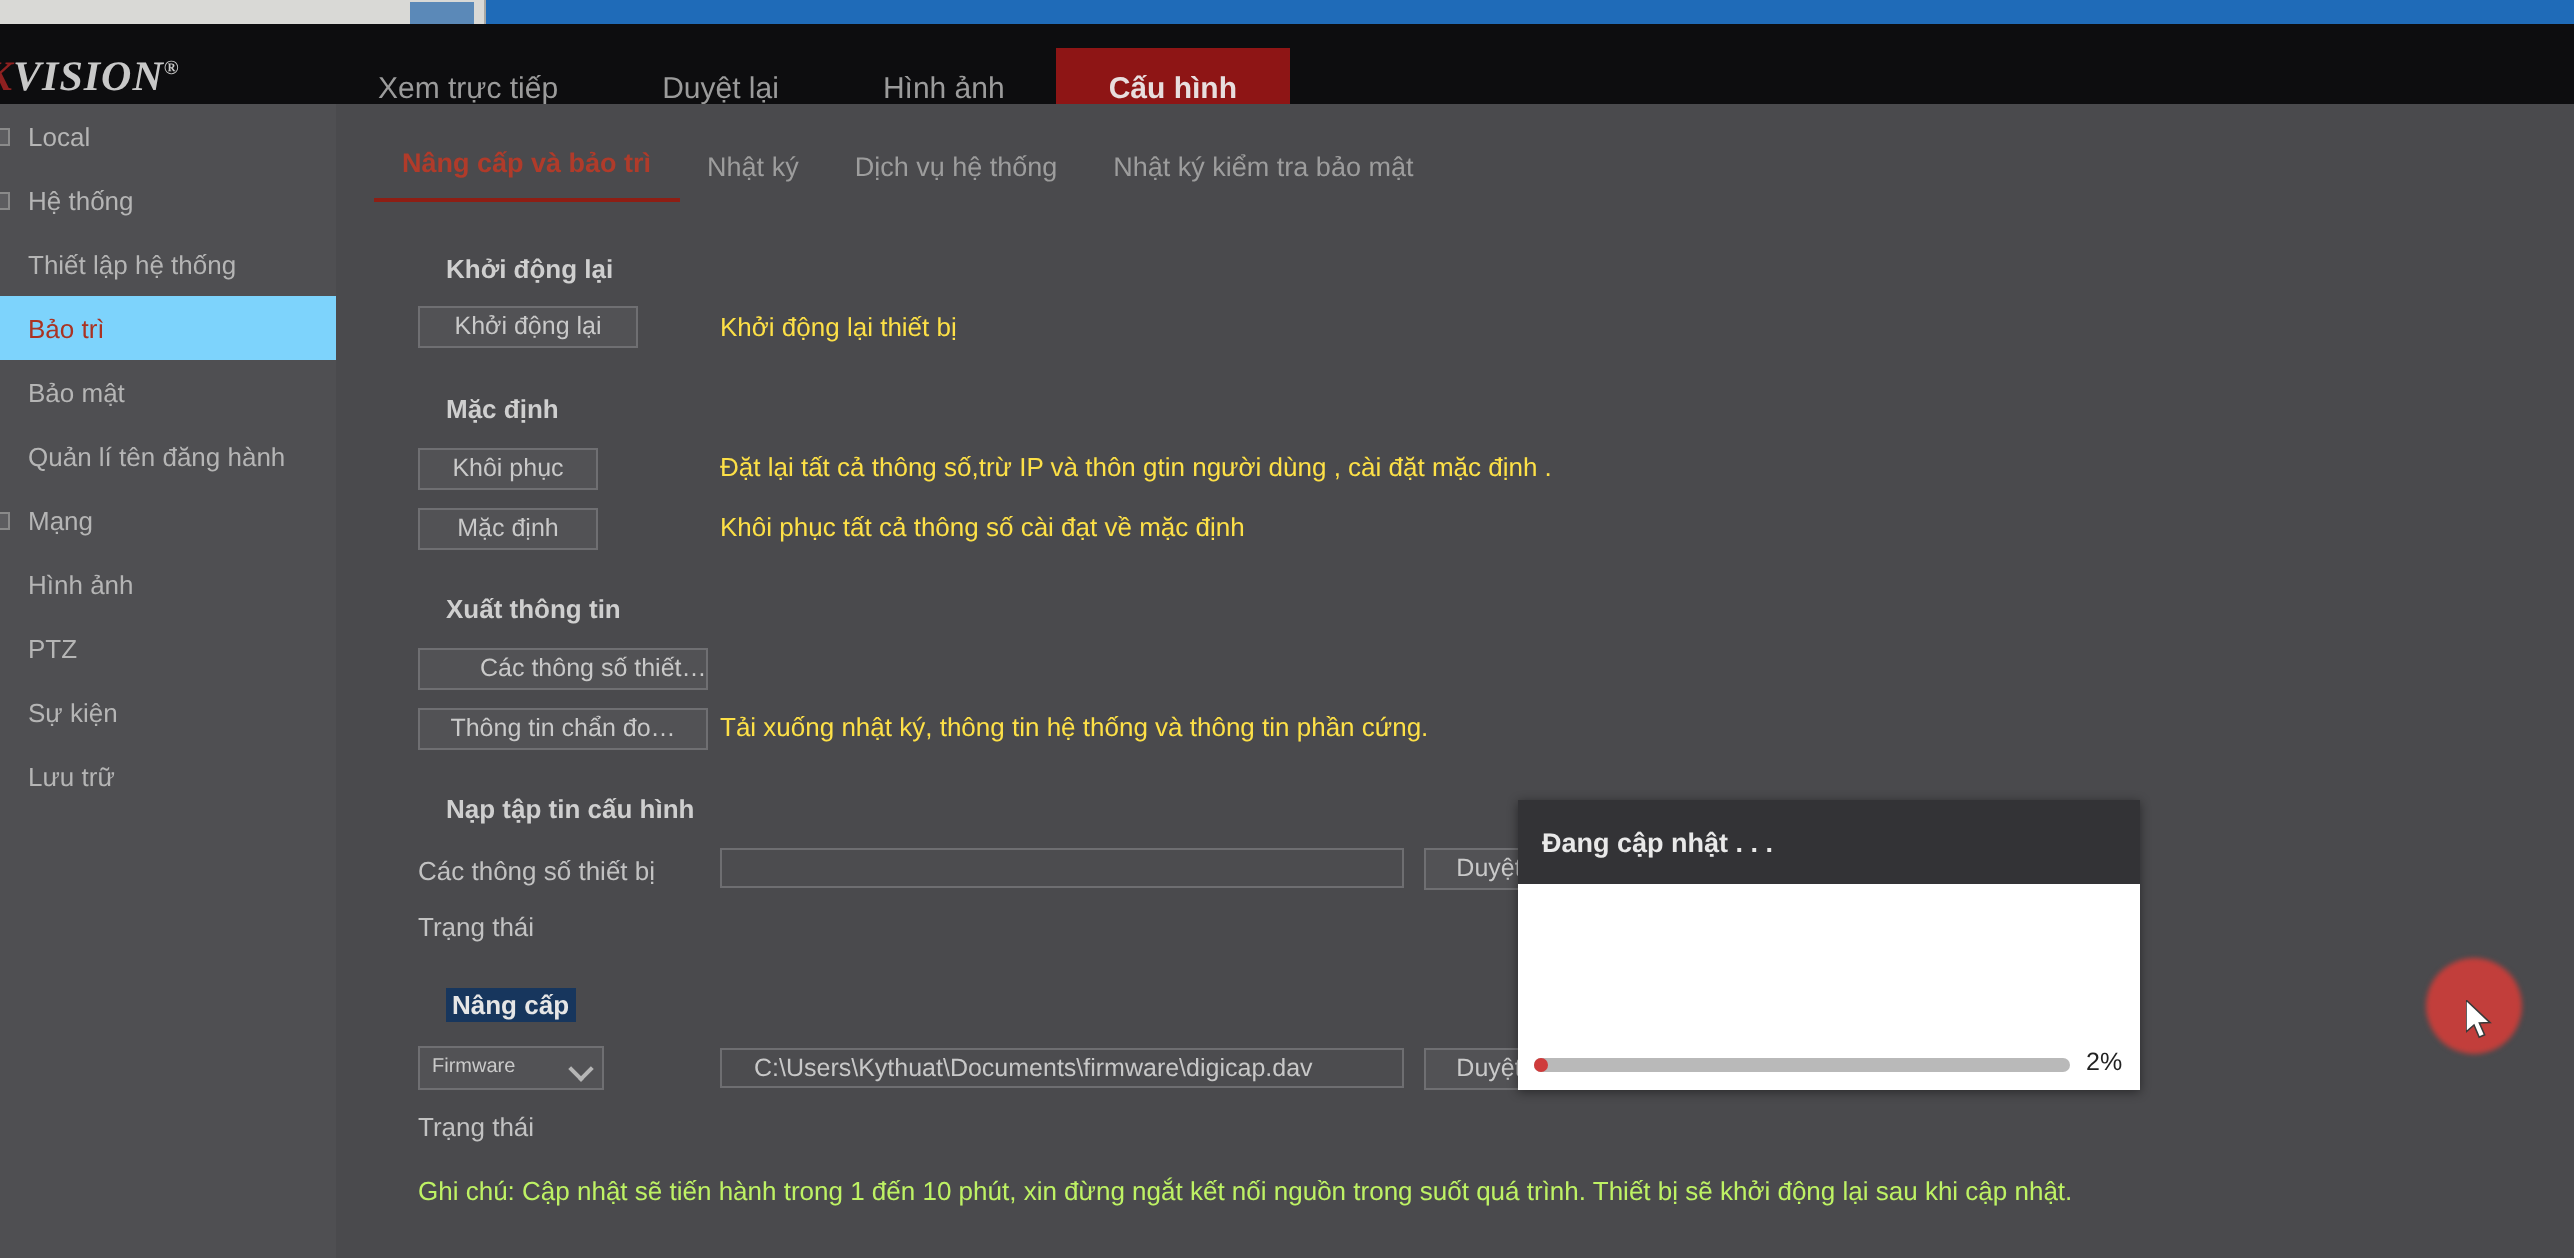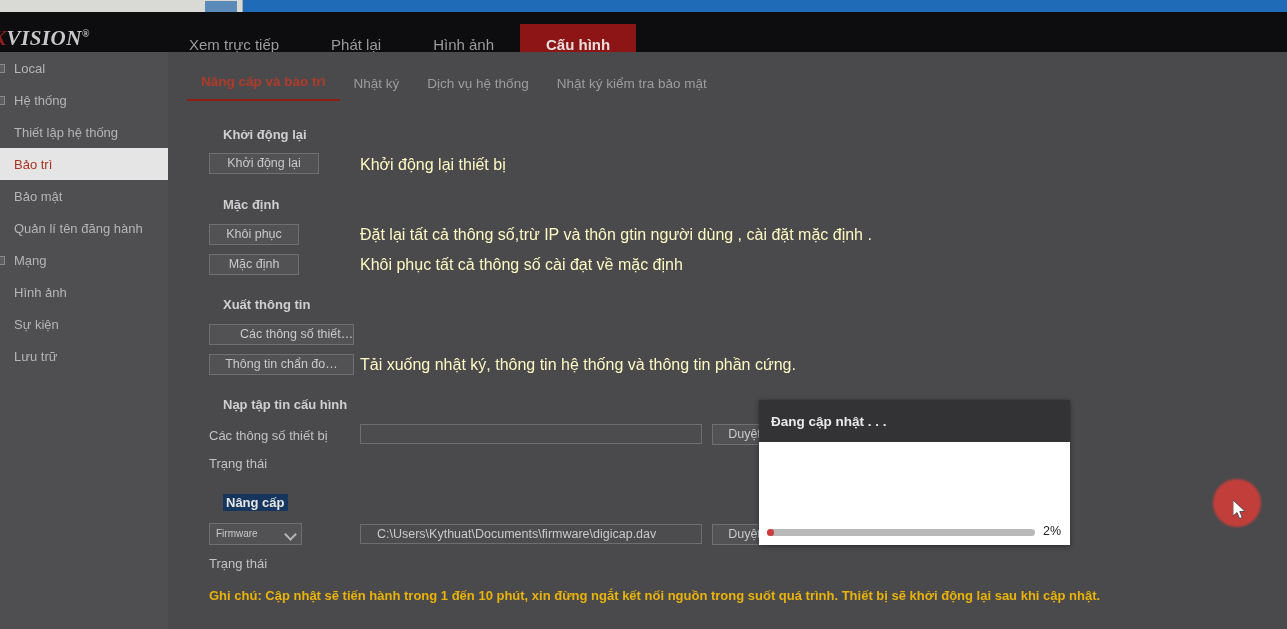--- a/index.html
+++ b/index.html
@@ -126,7 +126,7 @@
     </div>
     <div class="nav-items">
       <div class="nav-item">Xem trực tiếp</div>
-      <div class="nav-item">Phát lại</div>
+      <div class="nav-item">Duyệt lại</div>
       <div class="nav-item">Hình ảnh</div>
       <div class="nav-item active">Cấu hình</div>
     </div>

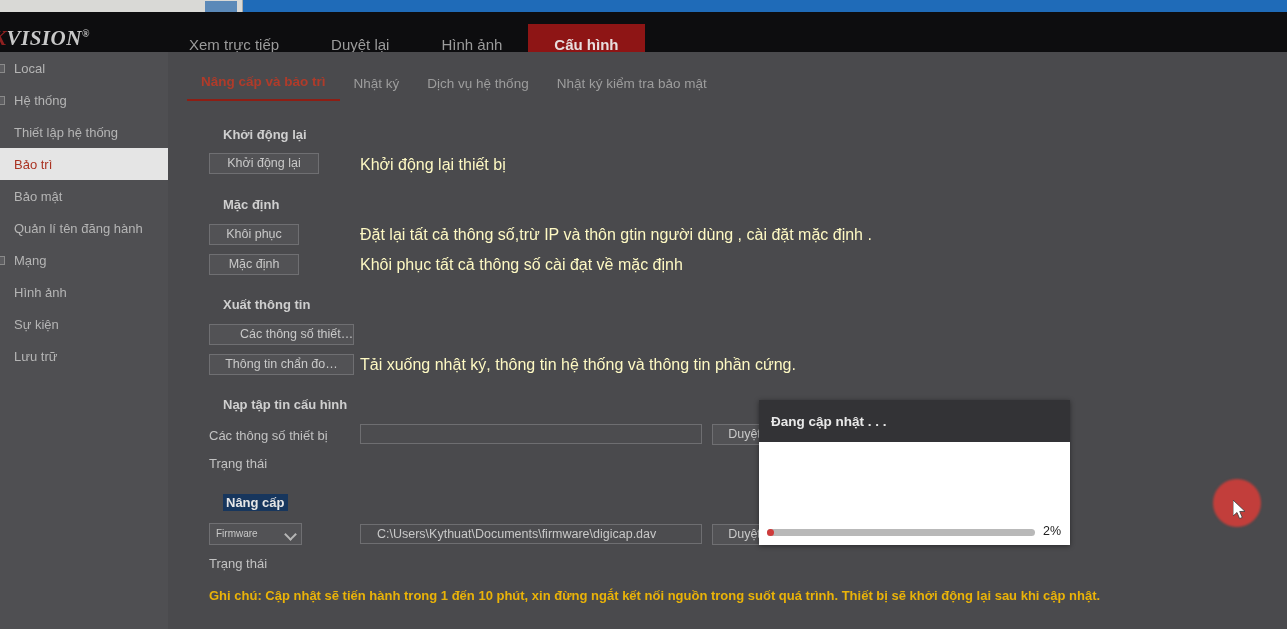--- a/index.html
+++ b/index.html
@@ -41,7 +41,7 @@
   .side-item { position: relative; height: 32px; display: flex; align-items: center;
                padding-left: 14px; font-size: 13px; color: #b5b5b5;
                cursor: pointer; white-space: nowrap; }
-  .side-item.active { color: #aa3322; background: #e5e5e5; }
+  .side-item.active { color: #aa3322; background: #7dd3fc; }
   .side-item .sico { position: absolute; left: -4px; width: 9px; height: 9px;
                      border: 1px solid #8a8a8a; background: #5d5d60; }
   .side-item.lvl2 { padding-left: 14px; }

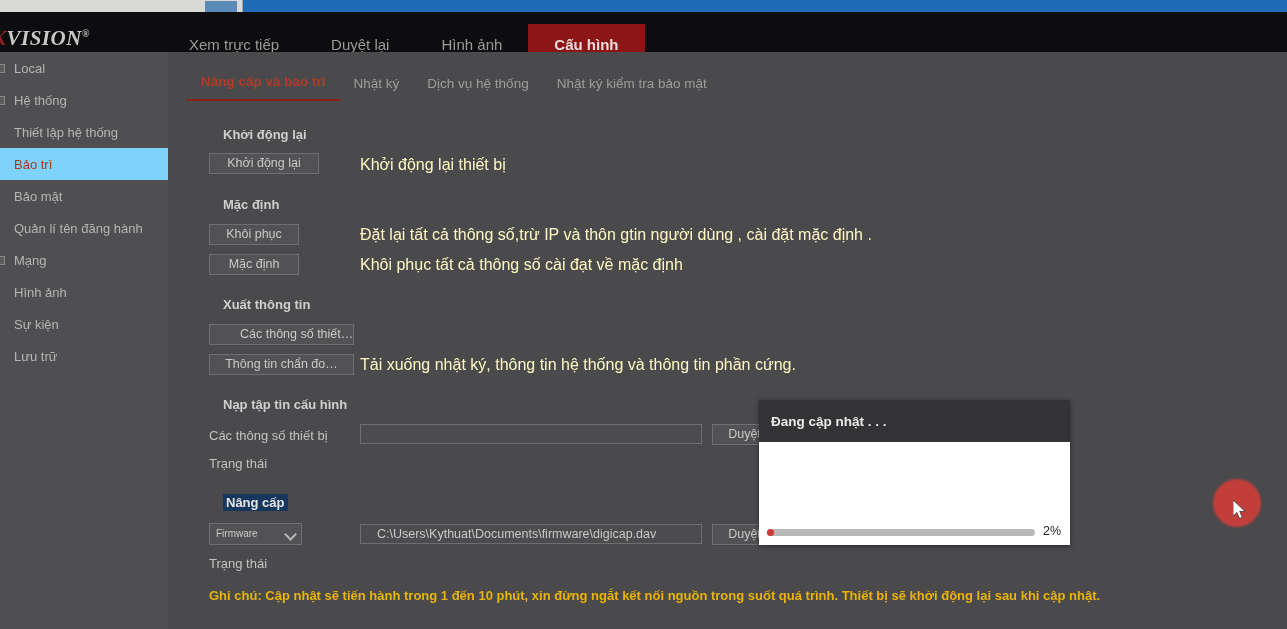--- a/index.html
+++ b/index.html
@@ -61,7 +61,7 @@
                color: #cfcfcf; white-space: nowrap; }
   .row-label { position: absolute; font-size: 13px; color: #c2c2c2;
                white-space: nowrap; }
-  .desc { position: absolute; font-size: 16px; color: #fef9c3; white-space: nowrap; }
+  .desc { position: absolute; font-size: 13px; color: #fde047; white-space: nowrap; }
 
   .btn { position: absolute; height: 21px; background: #525255;
          border: 1px solid #6f6f72; color: #c9c9c9; font-size: 12.5px;

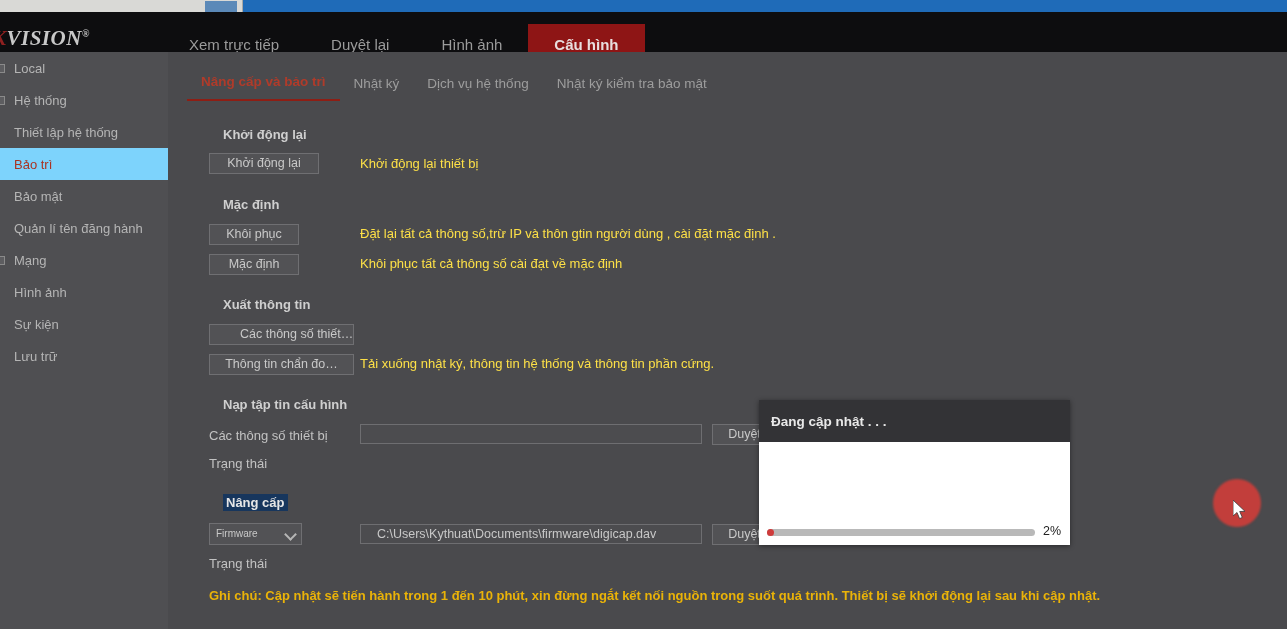--- a/index.html
+++ b/index.html
@@ -161,6 +161,9 @@
       <span>Hình ảnh</span>
     </div>
     <div class="side-item lvl2">
+      <span>PTZ</span>
+    </div>
+    <div class="side-item lvl2">
       <span>Sự kiện</span>
     </div>
     <div class="side-item lvl2">

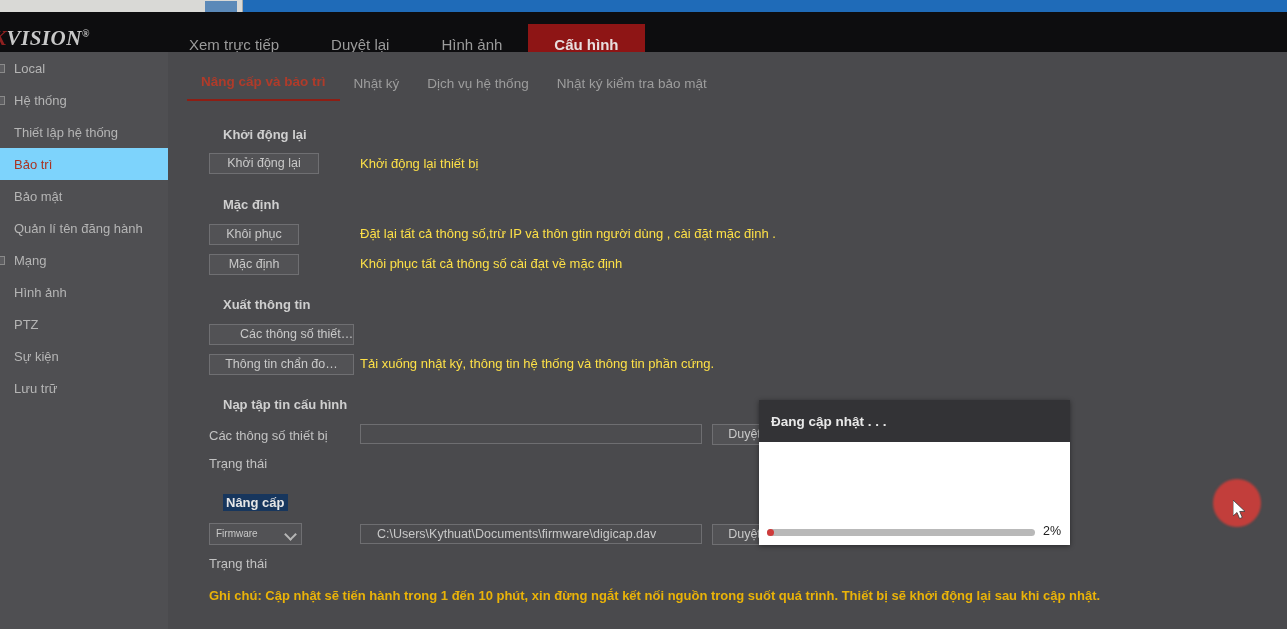--- a/index.html
+++ b/index.html
@@ -85,7 +85,7 @@
   .hl { background: #17365d; color: #e6e6e6; padding: 1px 3px;
         font-weight: bold; }
 
-  .note { position: absolute; font-size: 13px; font-weight: bold; color: #eab308;
+  .note { position: absolute; font-size: 13px; font-weight: normal; color: #bef264;
           white-space: nowrap; }
 
   

